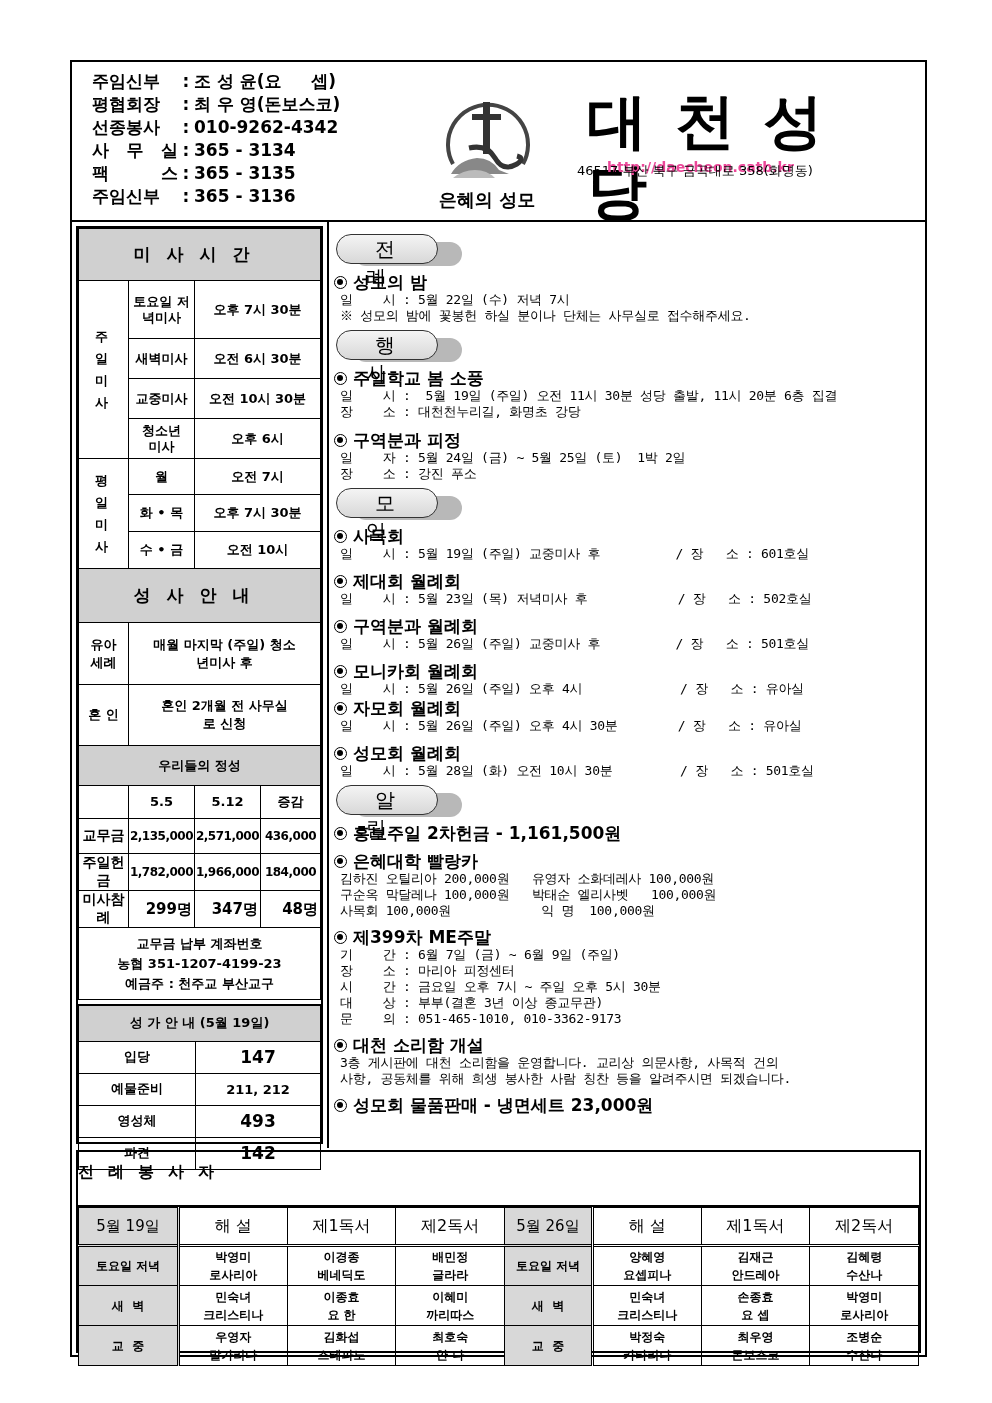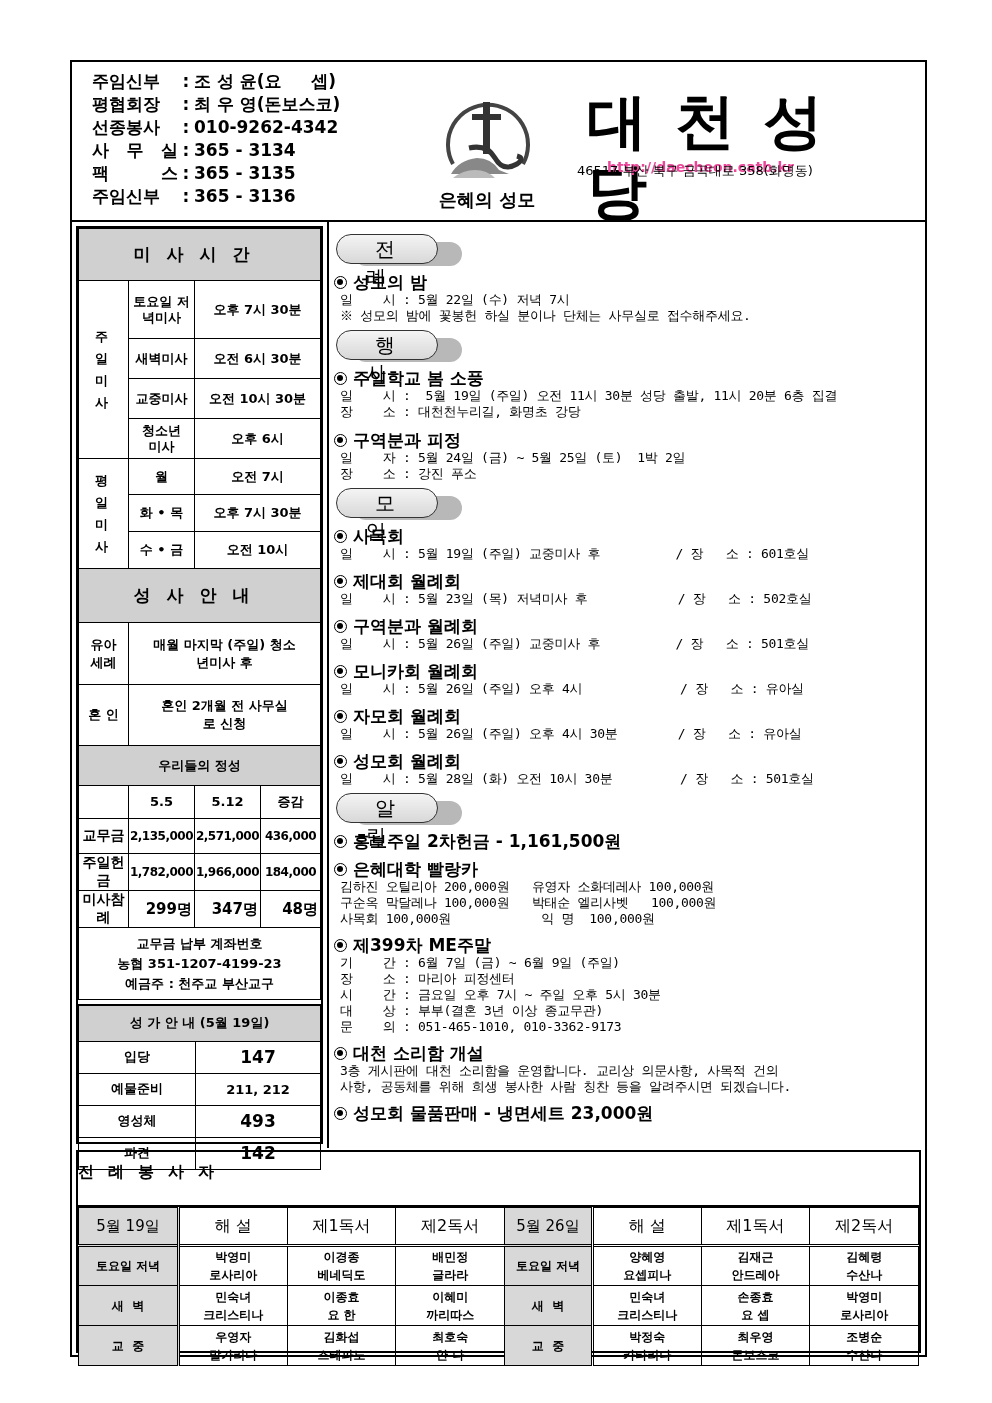--- a/index.html
+++ b/index.html
@@ -291,7 +291,7 @@
       <div class="item-title"><span class="bullet"></span><span>모니카회 월례회</span></div>
       <div class="line">일    시 : 5월 26일 (주일) 오후 4시             / 장   소 : 유아실</div>
     </div>
-    <div class="item" style="margin-top:9px">
+    <div class="item" style="margin-top:1px">
       <div class="item-title"><span class="bullet"></span><span>자모회 월례회</span></div>
       <div class="line">일    시 : 5월 26일 (주일) 오후 4시 30분        / 장   소 : 유아실</div>
     </div>

